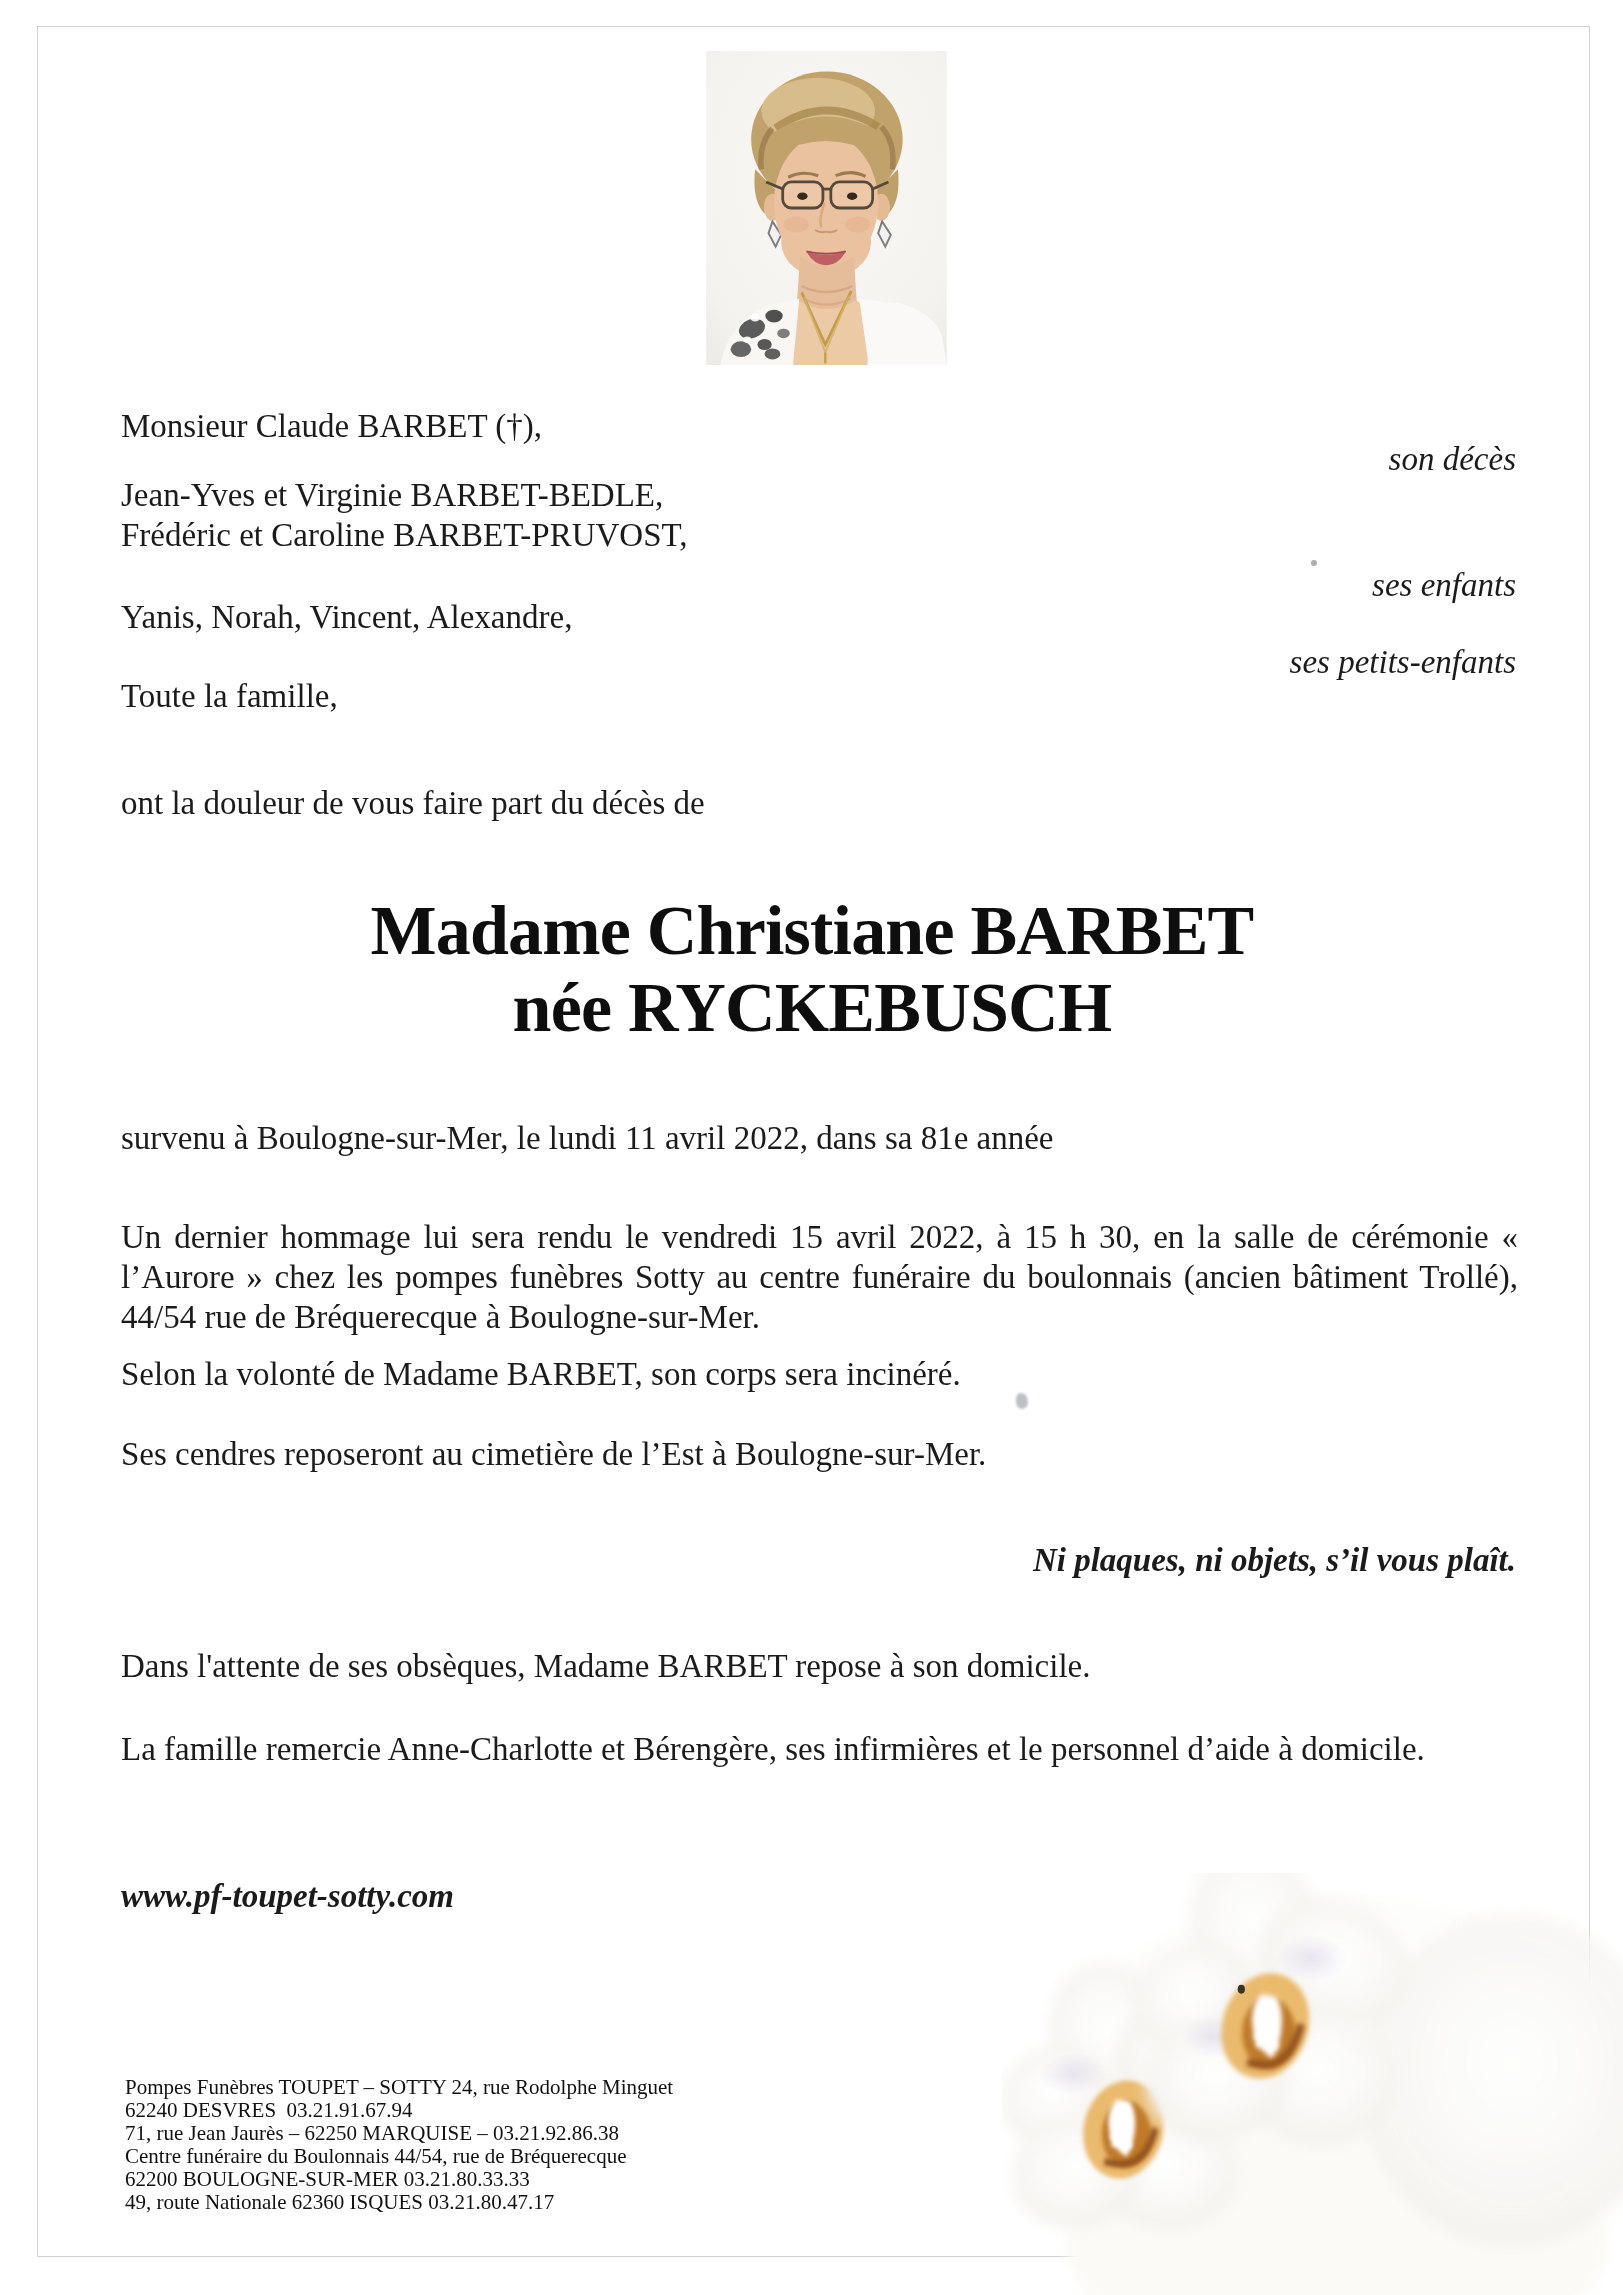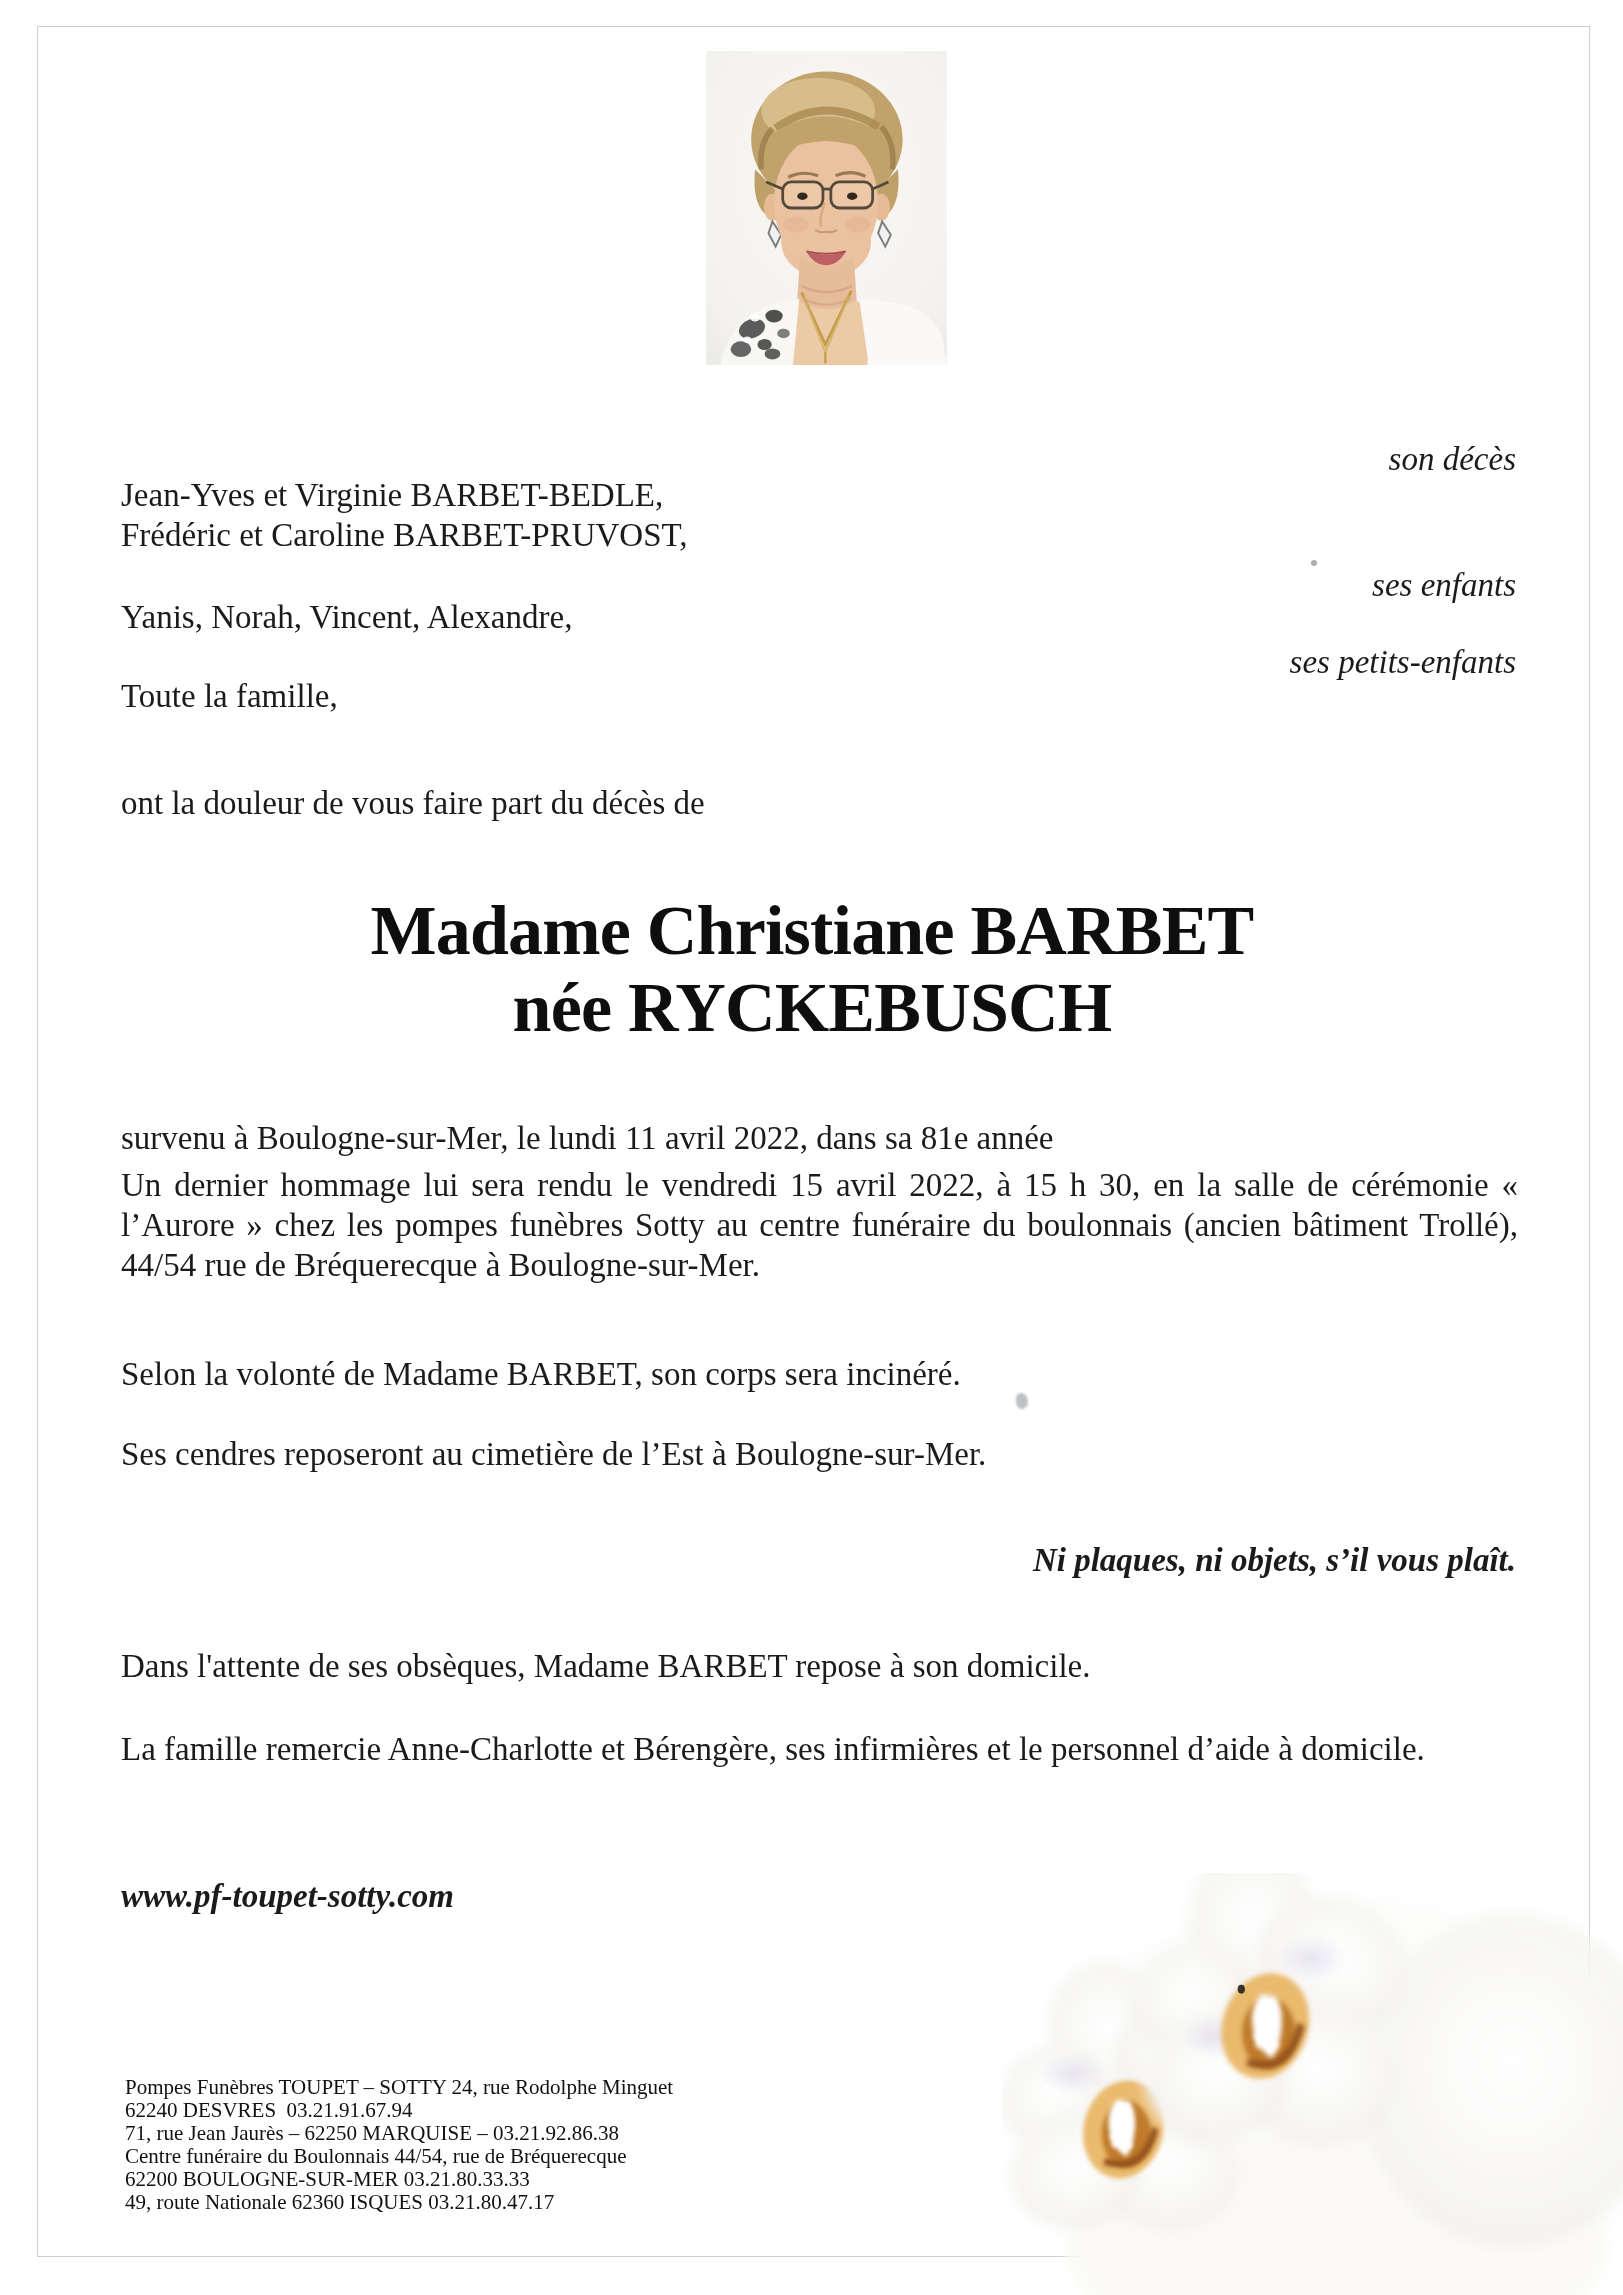--- a/index.html
+++ b/index.html
@@ -157,6 +157,7 @@
     </svg>
   </div>
 
+  <div class="line" style="top:407px">Monsieur Claude BARBET (†),</div>
   <div class="rightlab" style="top:440px">son décès</div>
 
   <div class="line" style="top:476px">Jean-Yves et Virginie BARBET-BEDLE,</div>

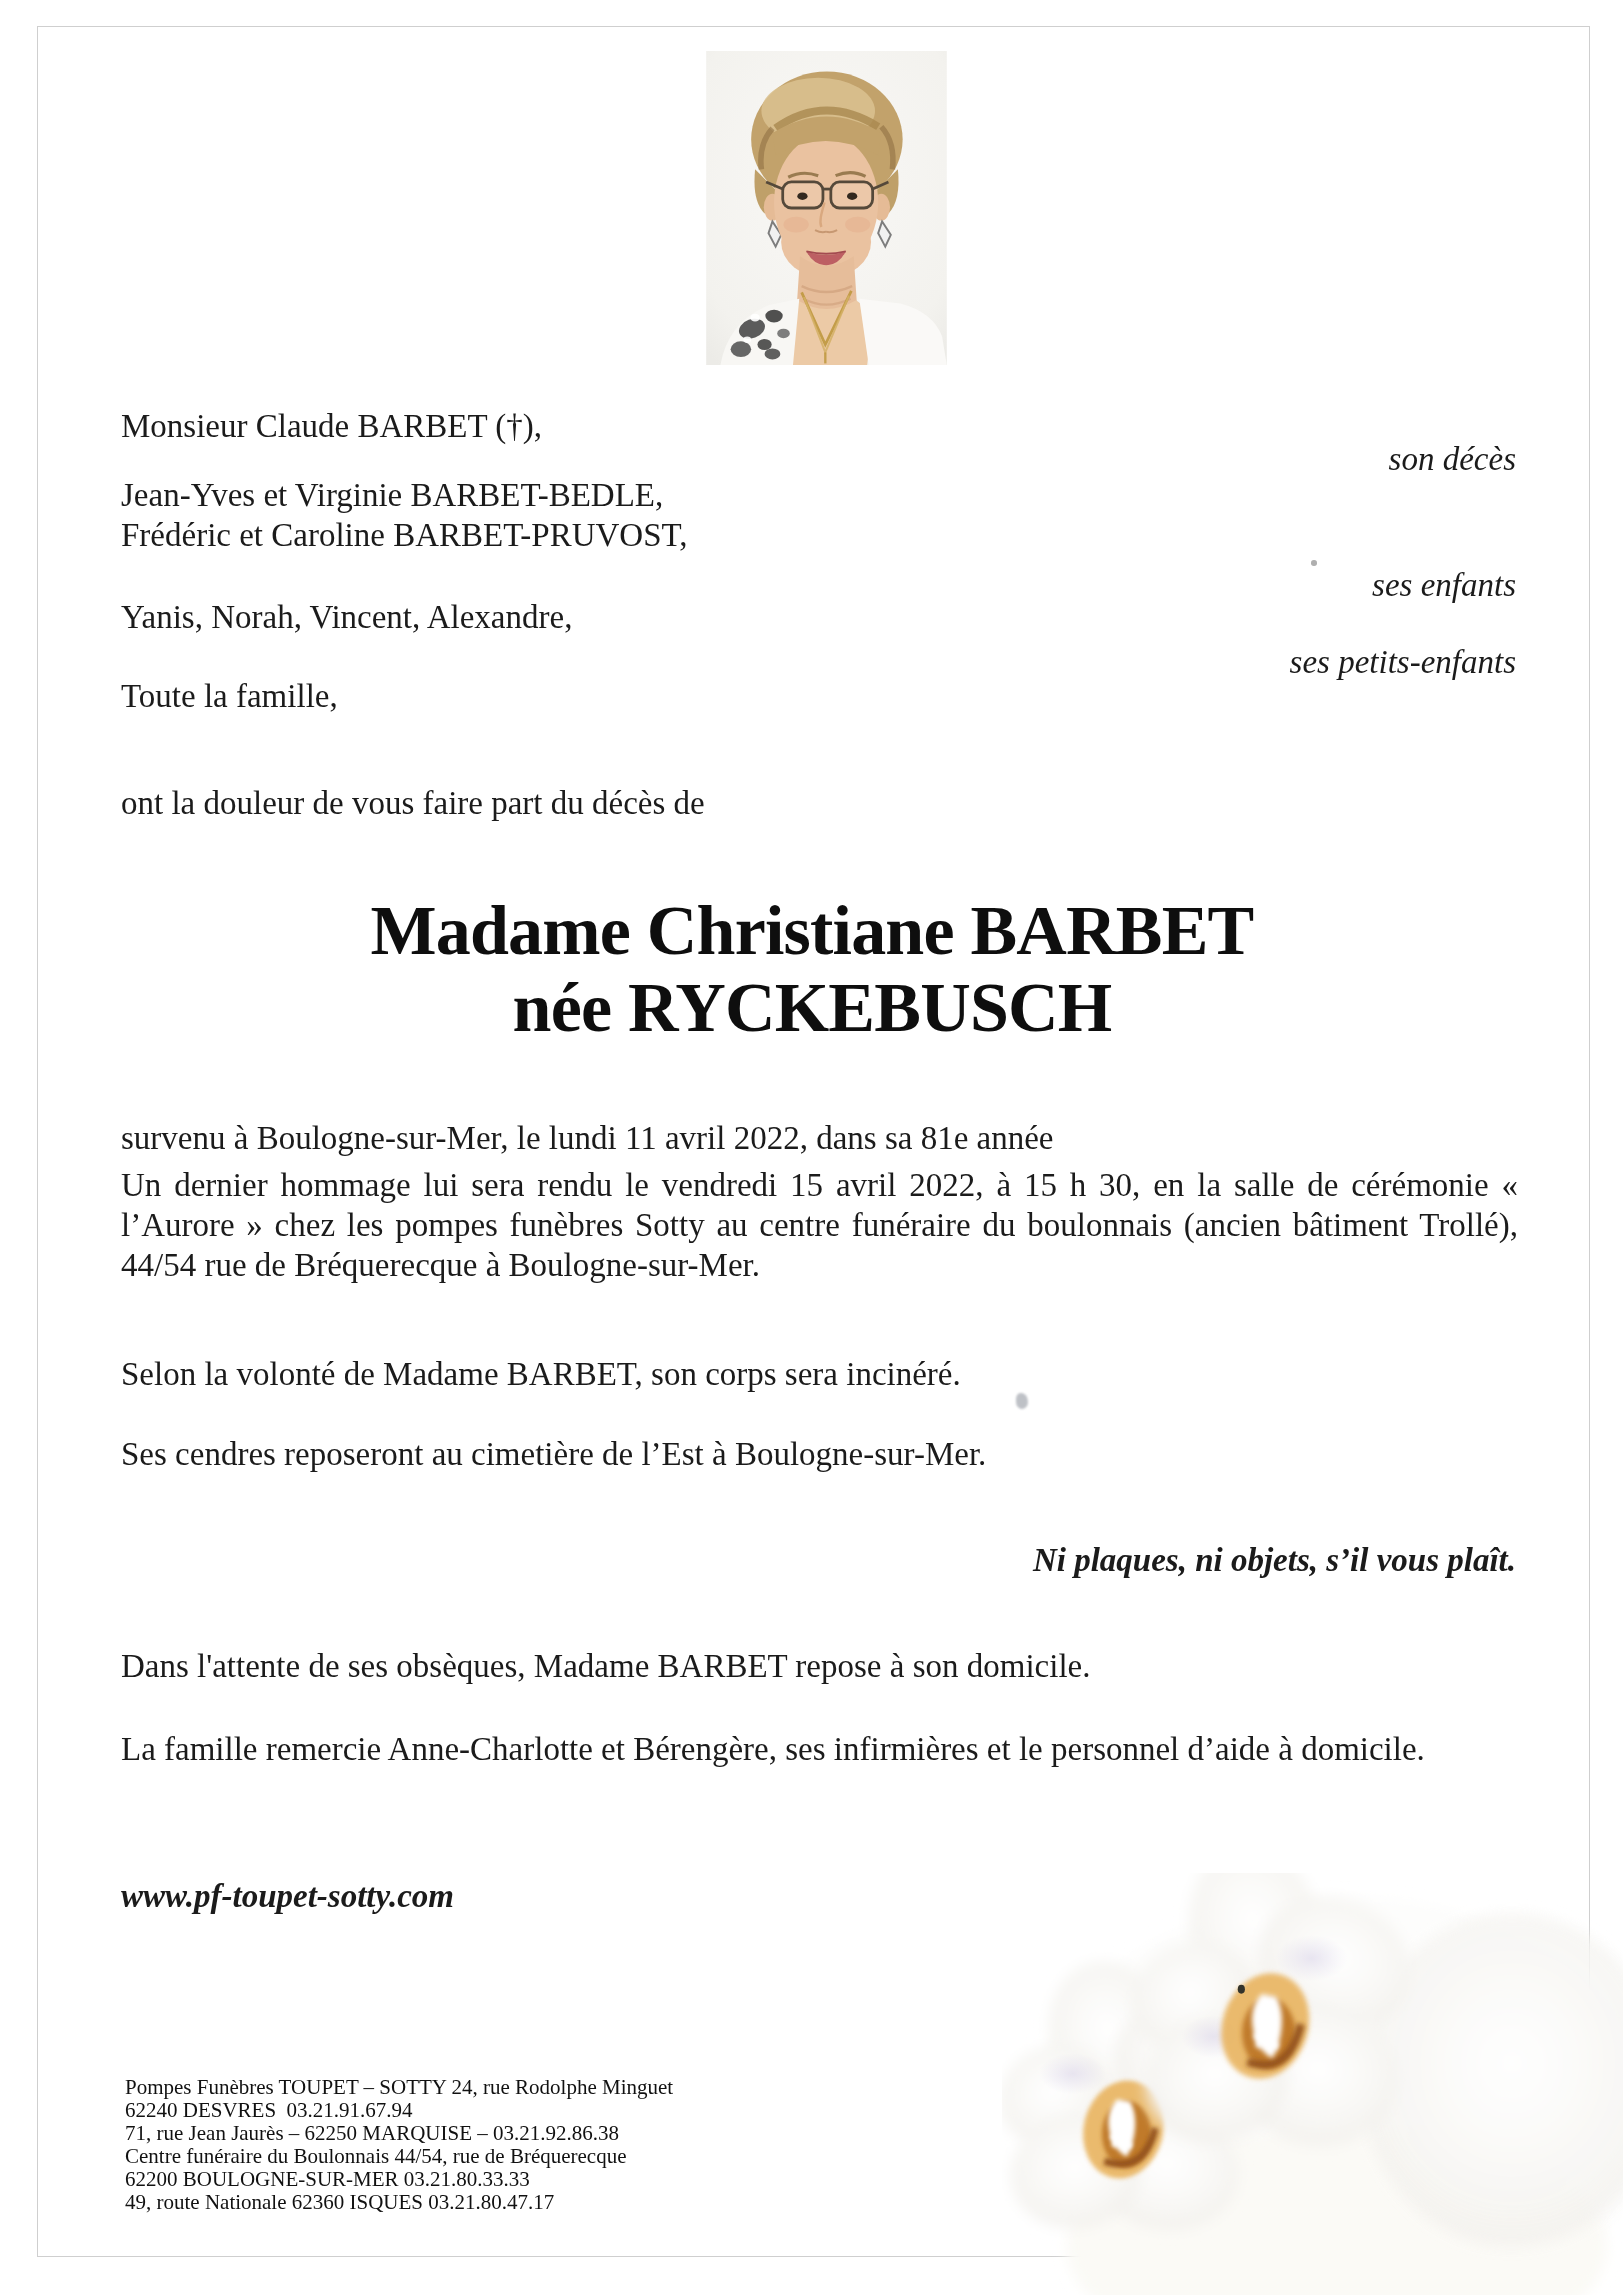--- a/index.html
+++ b/index.html
@@ -178,7 +178,7 @@
 
   <div class="line" style="top:1119px">survenu à Boulogne-sur-Mer, le lundi 11 avril 2022, dans sa 81e année</div>
 
-  <div class="para" style="top:1165px">Un dernier hommage lui sera rendu le vendredi 15 avril 2022, à 15 h 30, en la salle de cérémonie « l’Aurore » chez les pompes funèbres Sotty au centre funéraire du boulonnais (ancien bâtiment Trollé), 44/54 rue de Bréquerecque à Boulogne-sur-Mer.</div>
+  <div class="para" style="top:1217px">Un dernier hommage lui sera rendu le vendredi 15 avril 2022, à 15 h 30, en la salle de cérémonie « l’Aurore » chez les pompes funèbres Sotty au centre funéraire du boulonnais (ancien bâtiment Trollé), 44/54 rue de Bréquerecque à Boulogne-sur-Mer.</div>
 
   <div class="line" style="top:1355px">Selon la volonté de Madame BARBET, son corps sera incinéré.</div>
   <div class="line" style="top:1435px">Ses cendres reposeront au cimetière de l’Est à Boulogne-sur-Mer.</div>

